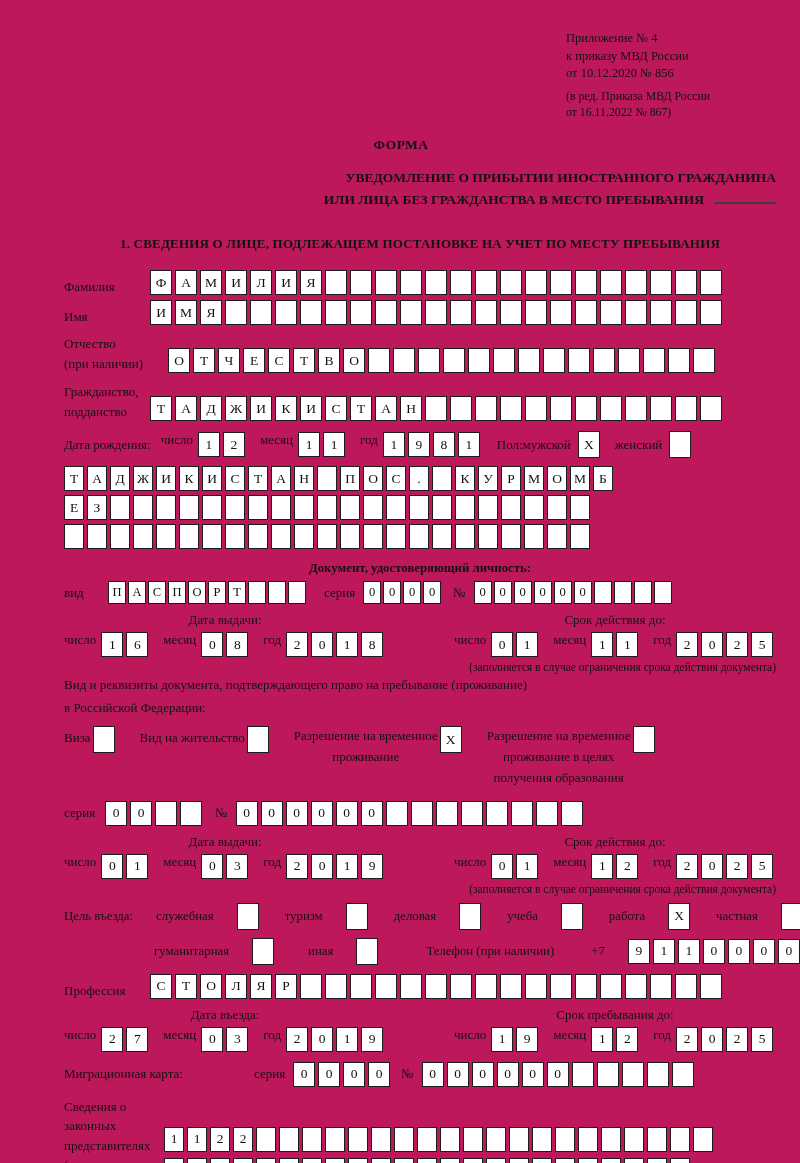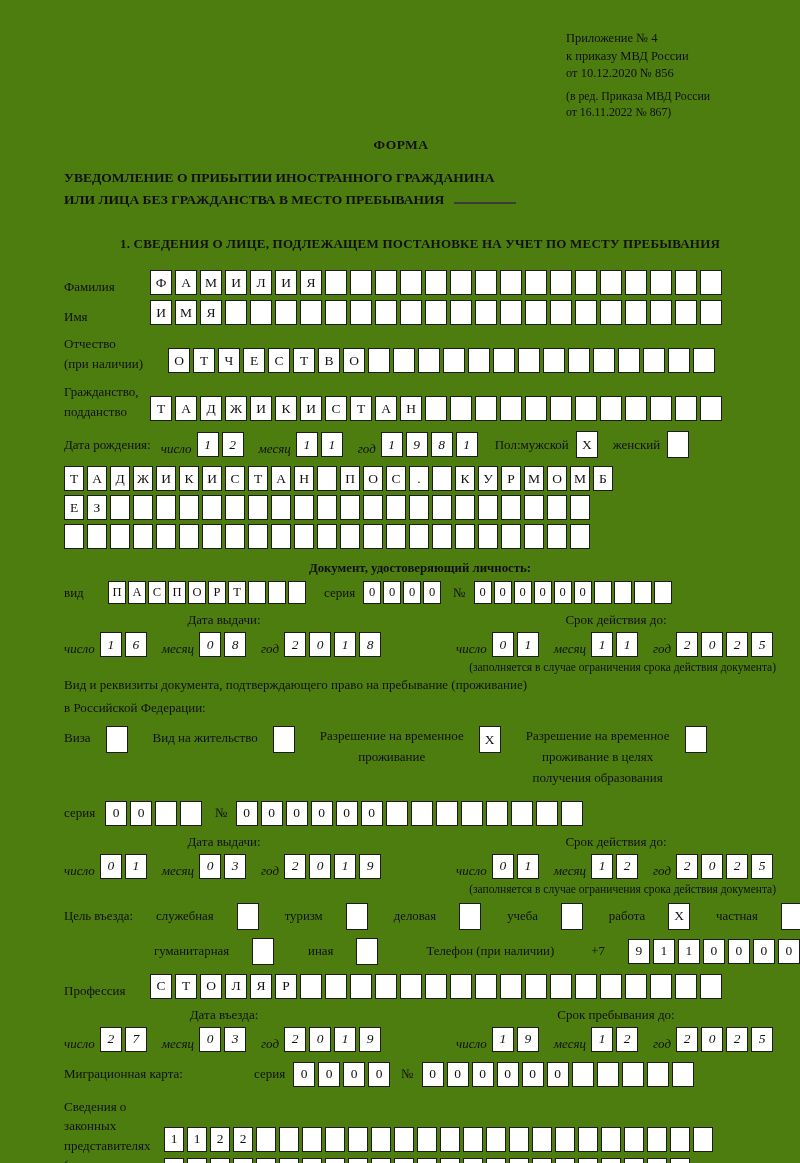--- a/index.html
+++ b/index.html
@@ -3,7 +3,7 @@
 <meta charset="utf-8">
 <style>
   html,body{margin:0;padding:0;background:#e9e9e9;}
-  .page{width:800px;height:1163px;margin:0 auto;background:#4d7c0f;box-sizing:border-box;
+  .page{width:800px;height:1163px;margin:0 auto;background:#be185d;box-sizing:border-box;
         padding:30px 24px 14px 64px;overflow:hidden;color:#111;
         font-family:"Liberation Serif","DejaVu Serif",serif;}
   .t{font-size:13px;}

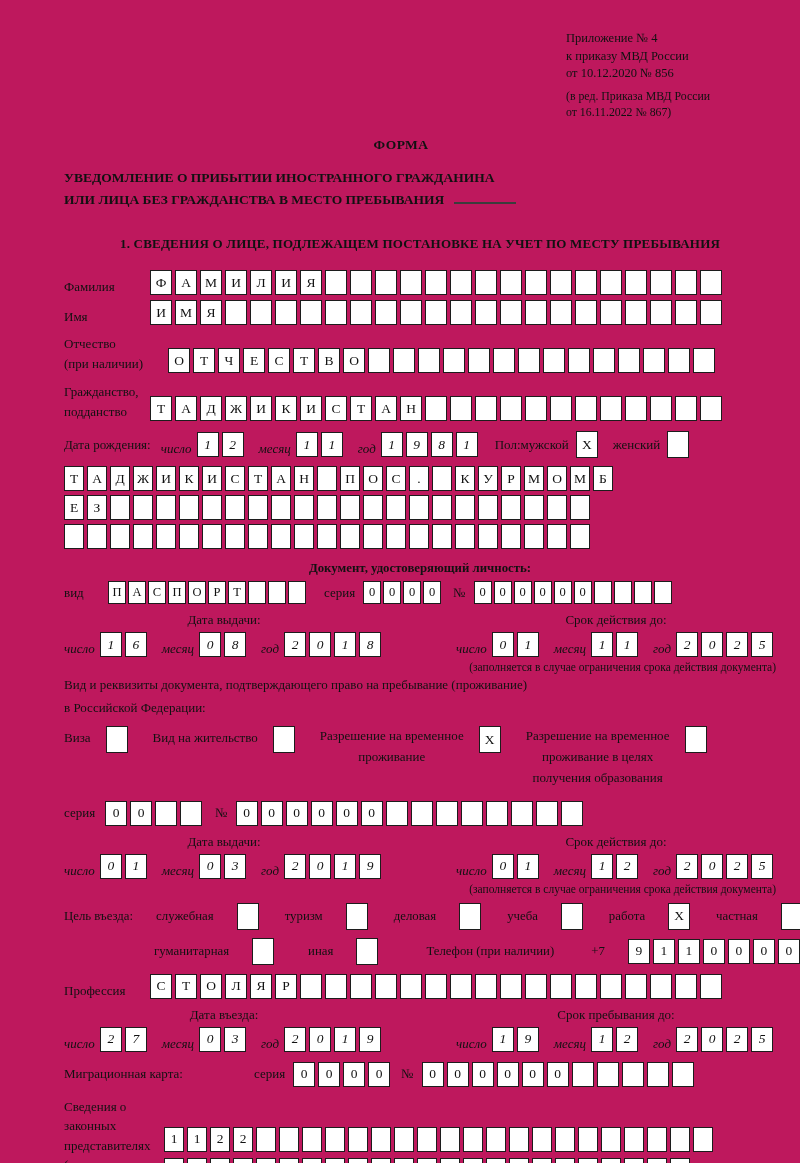--- a/index.html
+++ b/index.html
@@ -13,7 +13,7 @@
   .refnote{font-size:11.8px;margin-top:5px;line-height:1.4;}
   .formword{text-align:center;margin:16px 38px 0 0;font-size:13.5px;font-weight:bold;letter-spacing:.5px;}
   
-  .title{margin-top:14px;text-align:left;font-weight:bold;font-size:13.5px;line-height:1.7;}
+  .title{margin-top:14px;text-align:right;font-weight:bold;font-size:13.5px;line-height:1.7;}
   .blank{display:inline-block;width:62px;height:12px;border-bottom:2px solid #3c3c3c;margin-left:10px;}
   .sect{margin-top:24px;text-align:center;font-weight:bold;font-size:13px;letter-spacing:.2px;}
   

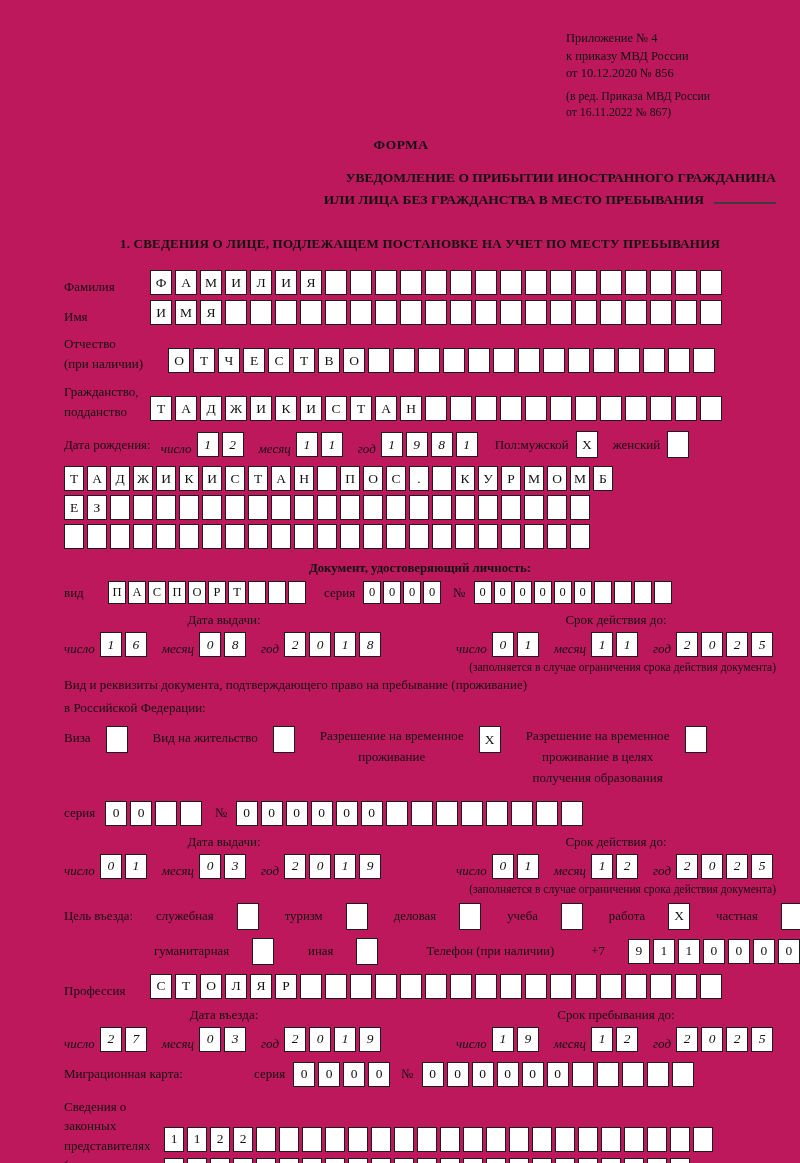--- a/index.html
+++ b/index.html
@@ -29,7 +29,7 @@
   .cb .cell{width:20px;height:25px;}
   .stack > .cellrow{margin-bottom:4px;}
   
-  .dg{display:flex;align-items:flex-end;font-style:italic;}
+  .dg{display:flex;align-items:flex-start;}
   .dg .dt{font-size:13px;margin:0 5px 0 0;}
   .dg .gap{margin-left:12px;}
   .twocol{display:flex;justify-content:space-between;align-items:flex-start;margin-top:8px;gap:40px;}

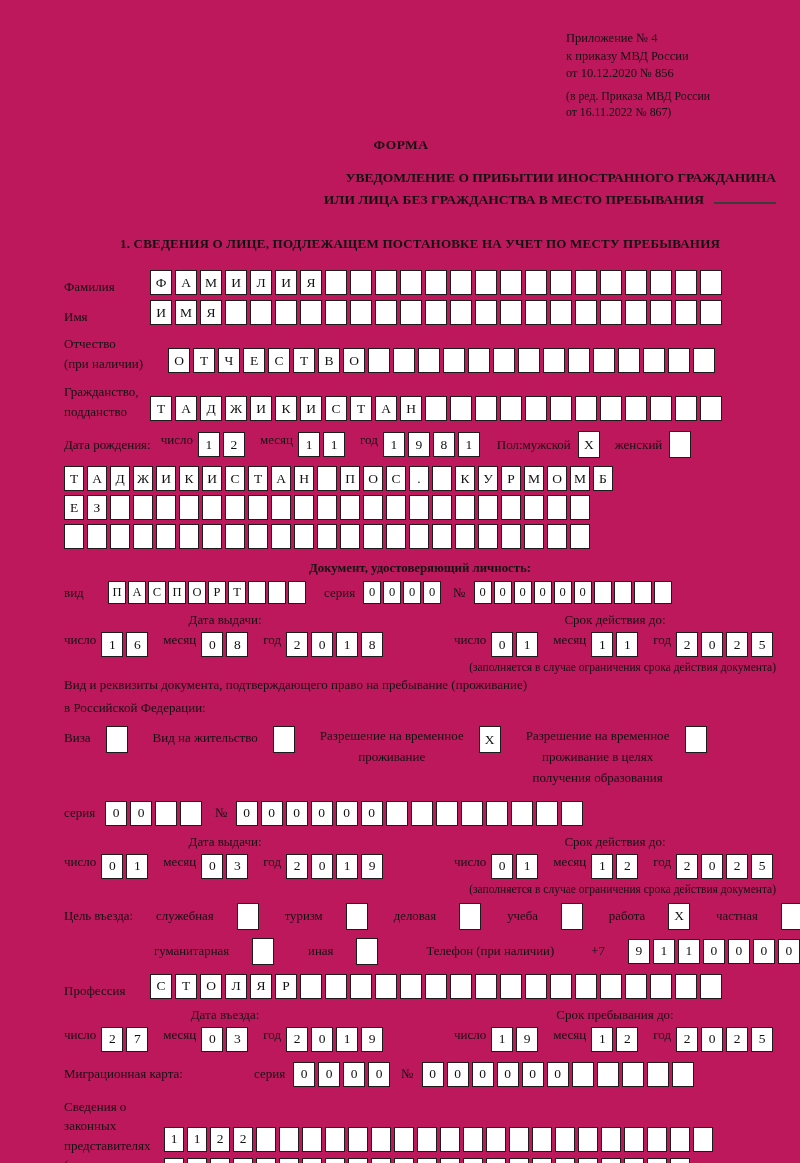--- a/index.html
+++ b/index.html
@@ -41,7 +41,7 @@
   .docheading{text-align:center;font-weight:bold;font-size:12.8px;margin-top:8px;}
   
   .opts{display:flex;align-items:flex-start;gap:22px;margin-top:10px;}
-  .opt{display:flex;align-items:flex-start;gap:15px;}
+  .opt{display:flex;align-items:flex-start;gap:2px;}
   .opt .t{padding-top:4px;}
   .opt .t.ctr{text-align:center;line-height:1.6;padding-top:0;}
   .purpose-row{display:flex;align-items:center;gap:23px;font-size:12.8px;margin-top:8px;flex-wrap:nowrap;}

